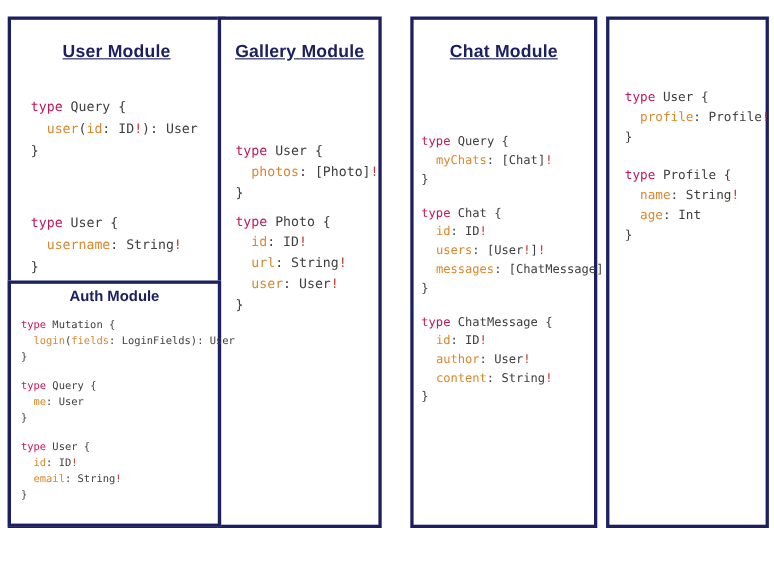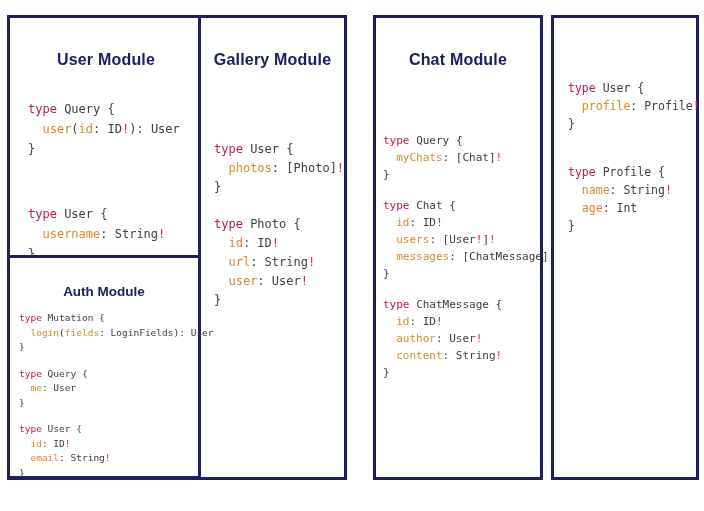--- a/index.html
+++ b/index.html
@@ -29,13 +29,14 @@
   .panel-profile { left: 551px; width: 142px; }
 
   .module-title {
-    margin: 12px;
+    margin: 0;
     padding-top: 21px;
     text-align: center;
     font-size: 16px;
     font-weight: 700;
     letter-spacing: .2px;
     color: #1c2060;
+    text-decoration: underline;
   }
   .auth-box {
     position: absolute;

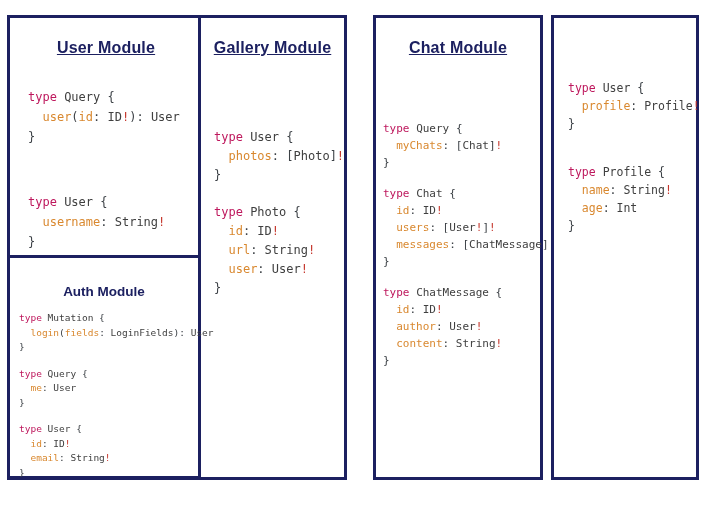--- a/index.html
+++ b/index.html
@@ -77,7 +77,7 @@
   .code-chat    { margin-top: 63px; padding-left: 7px;  font-size: 11px;  line-height: 17px; }
   .code-chat    .block + .block { margin-top: 14px; }
   .code-profile { margin-top: 61px; padding-left: 14px; font-size: 11.5px; line-height: 18px; }
-  .code-profile .block + .block { margin-top: 30px; }
+  .code-profile .block + .block { margin-top: 17px; }
   .code-auth    { margin-top: 12px; padding-left: 9px;  font-size: 9.5px; line-height: 14.5px; }
   .code-auth    .block + .block { margin-top: 12px; }
 </style>

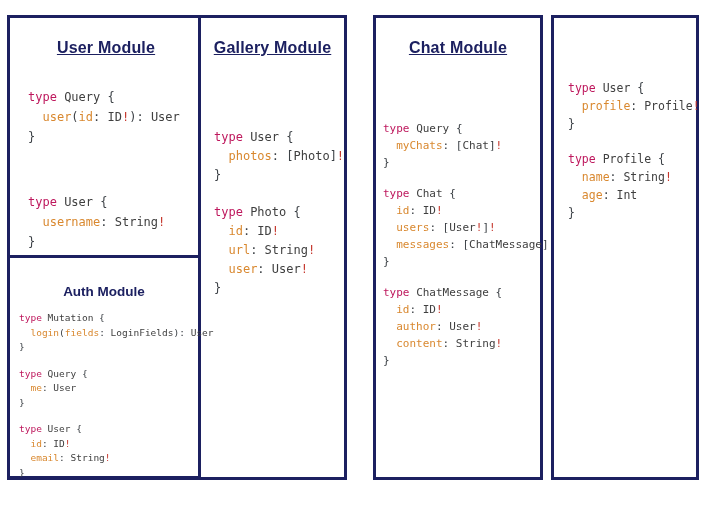--- a/index.html
+++ b/index.html
@@ -73,7 +73,7 @@
   .code-user    { margin-top: 30px; padding-left: 18px; font-size: 12px;  line-height: 20px; }
   .code-user    .block + .block { margin-top: 45px; }
   .code-gallery { margin-top: 71px; padding-left: 13px; font-size: 12px;  line-height: 19px; }
-  .code-gallery .block + .block { margin-top: 18px; }
+  .code-gallery .block + .block { margin-top: 7px; }
   .code-chat    { margin-top: 63px; padding-left: 7px;  font-size: 11px;  line-height: 17px; }
   .code-chat    .block + .block { margin-top: 14px; }
   .code-profile { margin-top: 61px; padding-left: 14px; font-size: 11.5px; line-height: 18px; }

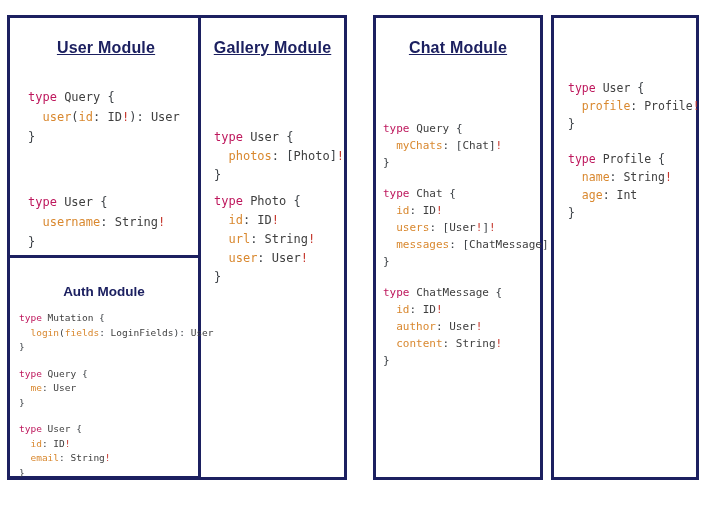--- a/index.html
+++ b/index.html
@@ -51,7 +51,7 @@
   }
   .auth-title {
     margin: 0;
-    padding-top: 26px;
+    padding-top: 4px;
     text-align: center;
     font-size: 13.5px;
     font-weight: 700;

